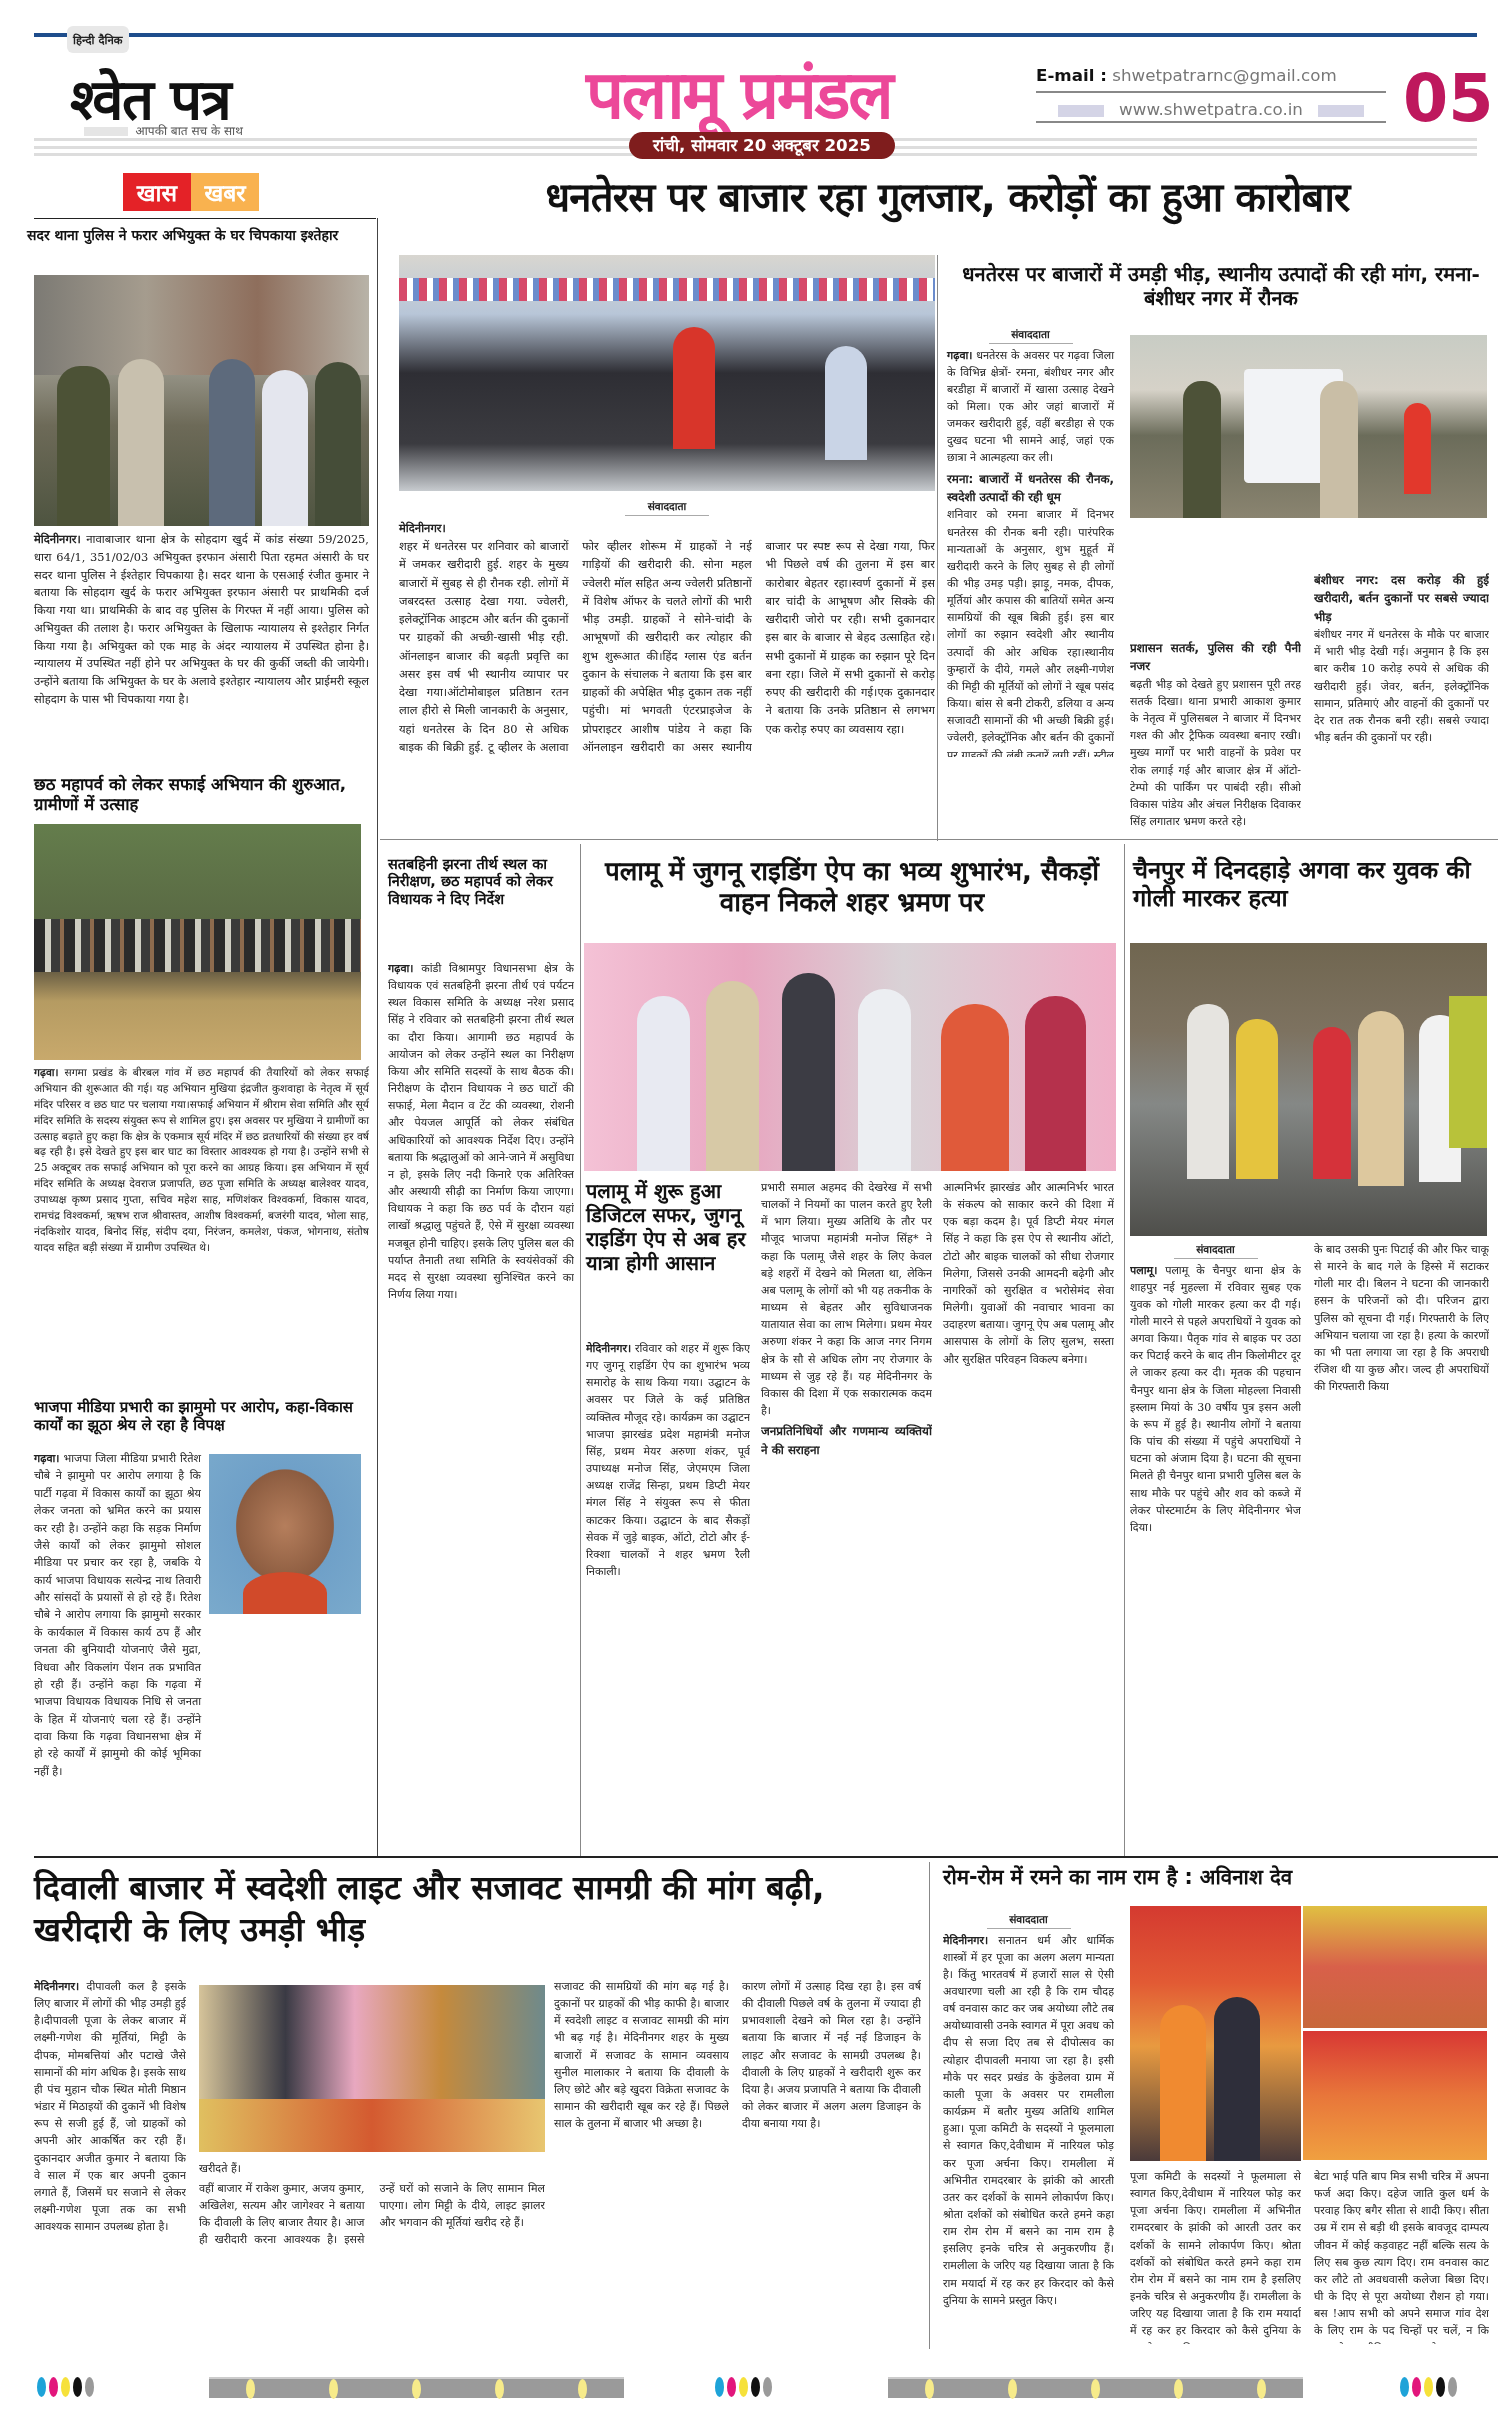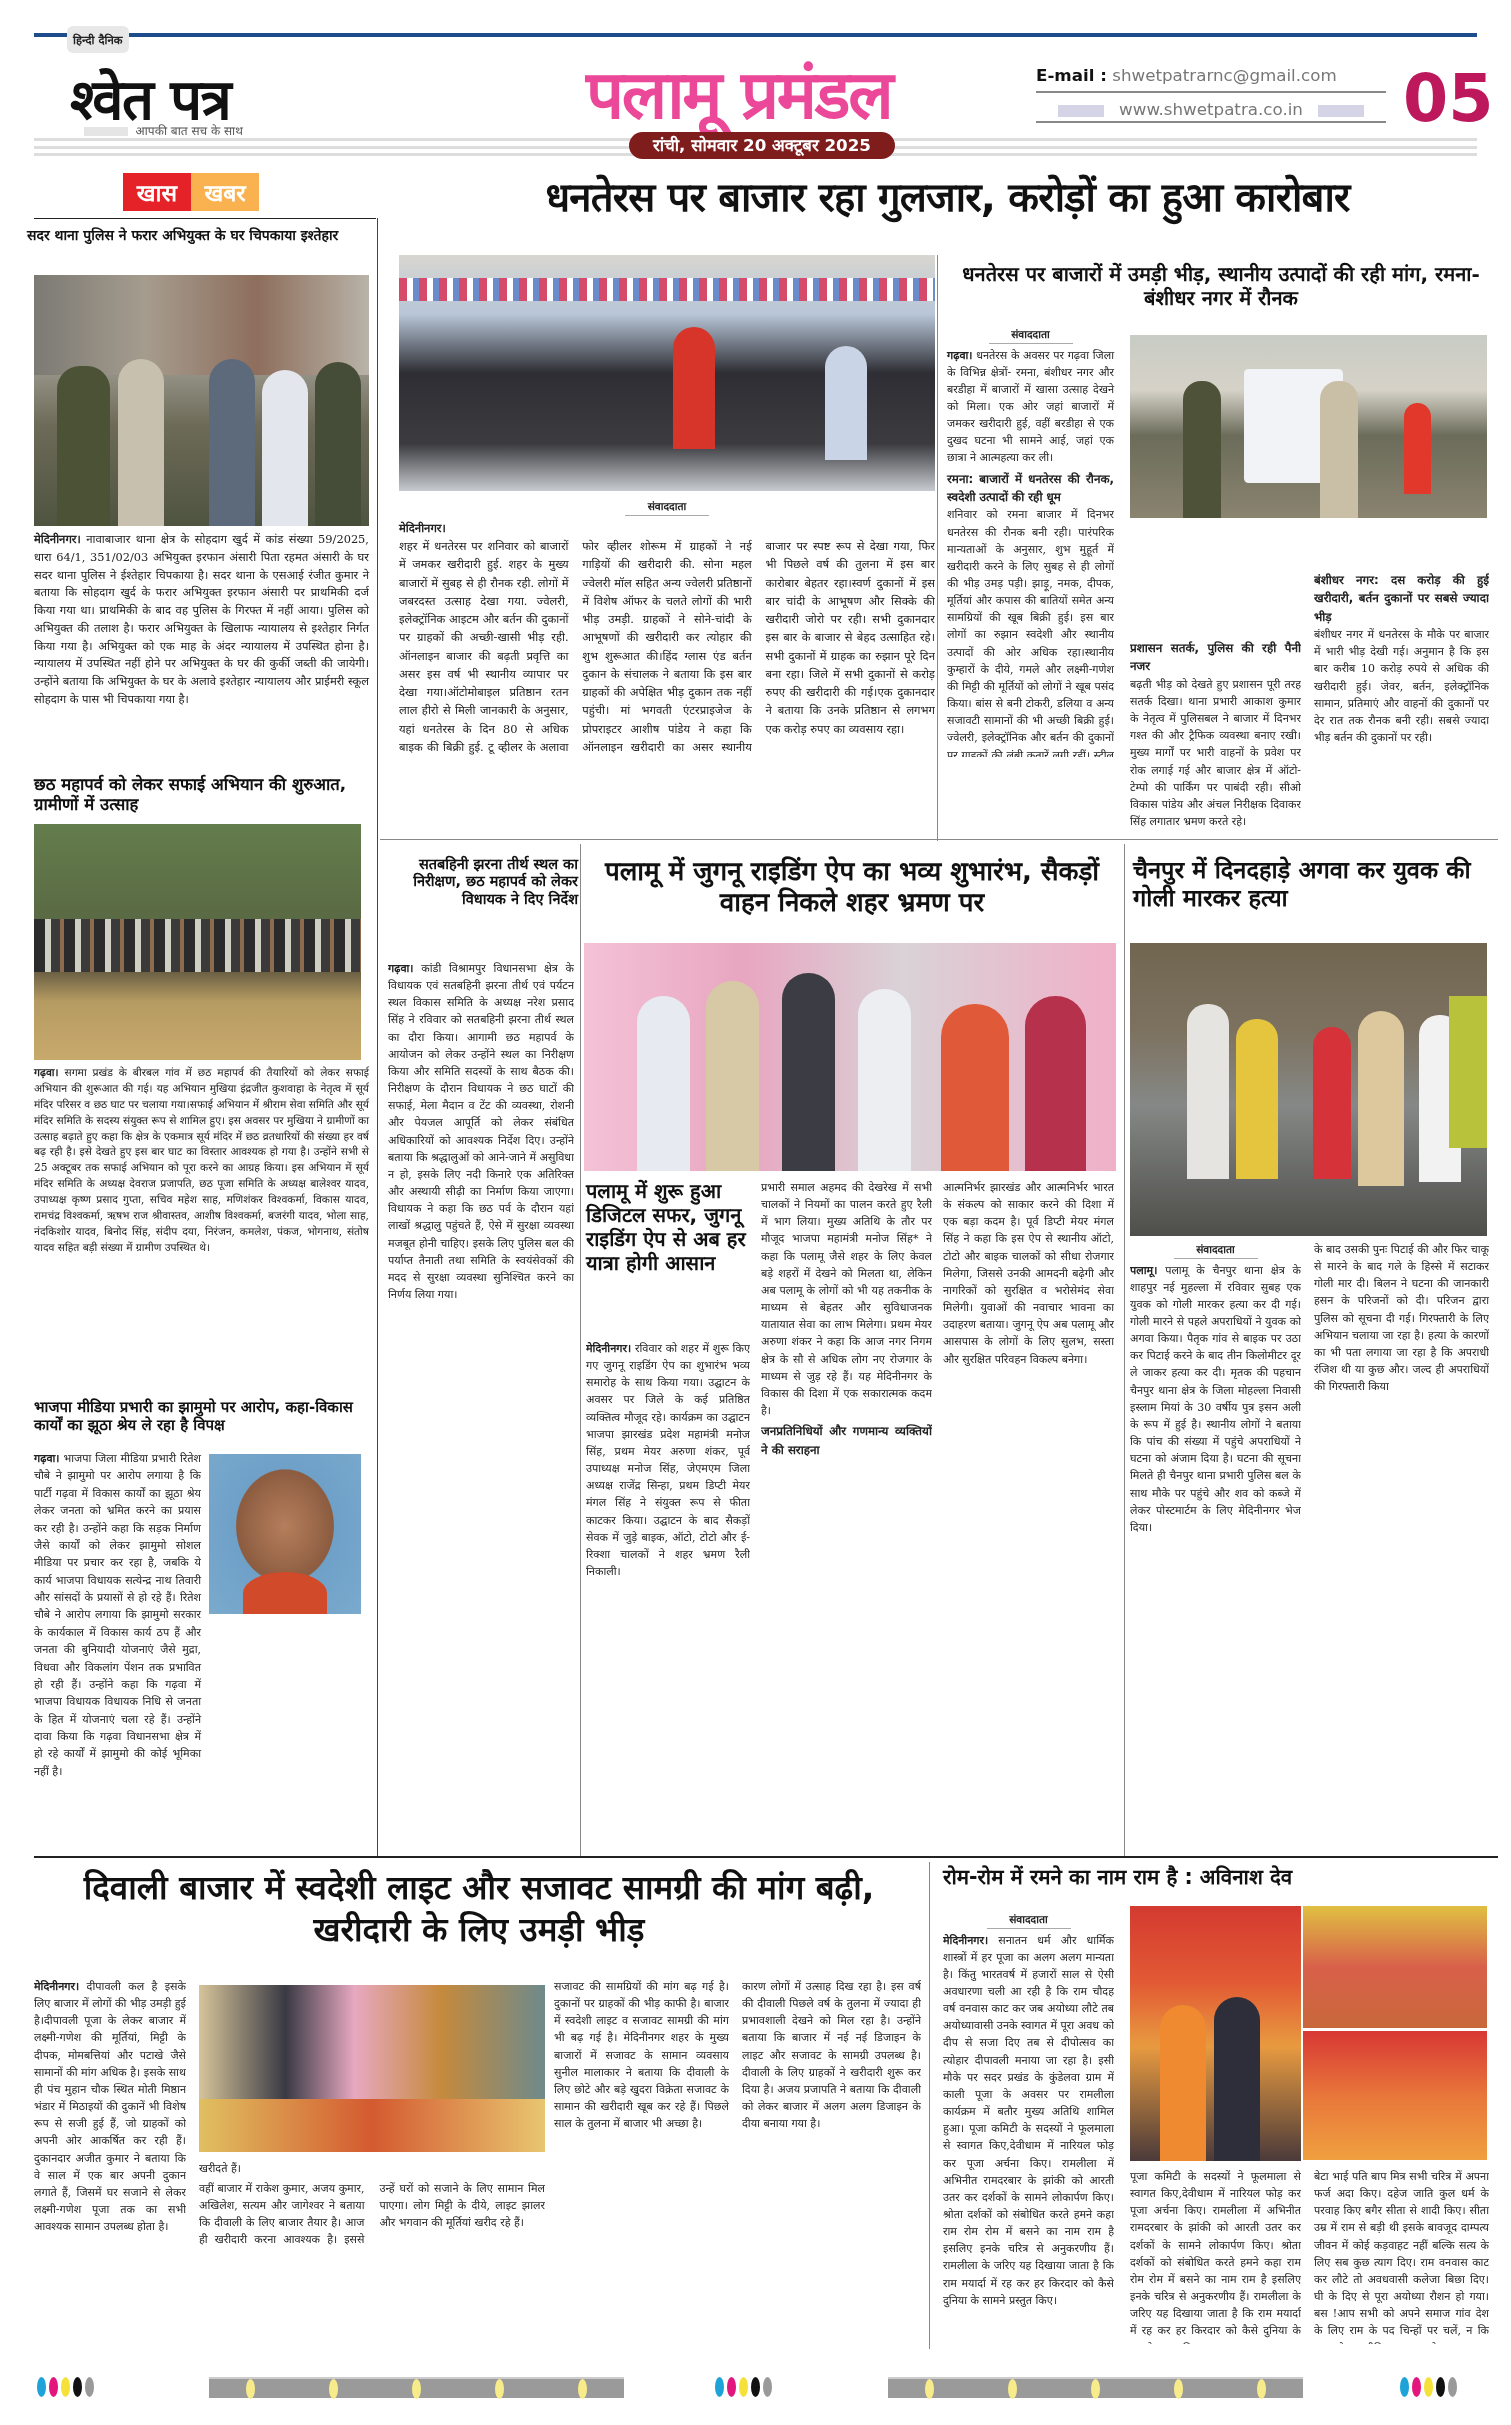--- a/index.html
+++ b/index.html
@@ -137,7 +137,7 @@
 <div class="hr" style="left:380px;top:839px;width:1118px;height:0.8px;background:#888"></div>
 
 <article>
-  <h2 class="hl" style="left:388px;top:856px;width:190px;font-size:14.5px;text-align:right">सतबहिनी झरना तीर्थ स्थल का निरीक्षण, छठ महापर्व को लेकर विधायक ने दिए निर्देश</h2>
+  <h2 class="hl" style="left:388px;top:856px;width:190px;font-size:14.5px;text-align:left">सतबहिनी झरना तीर्थ स्थल का निरीक्षण, छठ महापर्व को लेकर विधायक ने दिए निर्देश</h2>
   <div class="body" style="left:388px;top:960px;width:186px;height:886px;overflow:hidden;font-size:11px"><b>गढ़वा।</b> <span>कांडी विश्रामपुर विधानसभा क्षेत्र के विधायक एवं सतबहिनी झरना तीर्थ एवं पर्यटन स्थल विकास समिति के अध्यक्ष नरेश प्रसाद सिंह ने रविवार को सतबहिनी झरना तीर्थ स्थल का दौरा किया। आगामी छठ महापर्व के आयोजन को लेकर उन्होंने स्थल का निरीक्षण किया और समिति सदस्यों के साथ बैठक की।निरीक्षण के दौरान विधायक ने छठ घाटों की सफाई, मेला मैदान व टेंट की व्यवस्था, रोशनी और पेयजल आपूर्ति को लेकर संबंधित अधिकारियों को आवश्यक निर्देश दिए। उन्होंने बताया कि श्रद्धालुओं को आने-जाने में असुविधा न हो, इसके लिए नदी किनारे एक अतिरिक्त और अस्थायी सीढ़ी का निर्माण किया जाएगा।विधायक ने कहा कि छठ पर्व के दौरान यहां लाखों श्रद्धालु पहुंचते हैं, ऐसे में सुरक्षा व्यवस्था मजबूत होनी चाहिए। इसके लिए पुलिस बल की पर्याप्त तैनाती तथा समिति के स्वयंसेवकों की मदद से सुरक्षा व्यवस्था सुनिश्चित करने का निर्णय लिया गया।</span></div>
 </article>
 <div class="vr" style="left:580px;top:844px;height:1012px;width:0.8px;background:#888"></div>

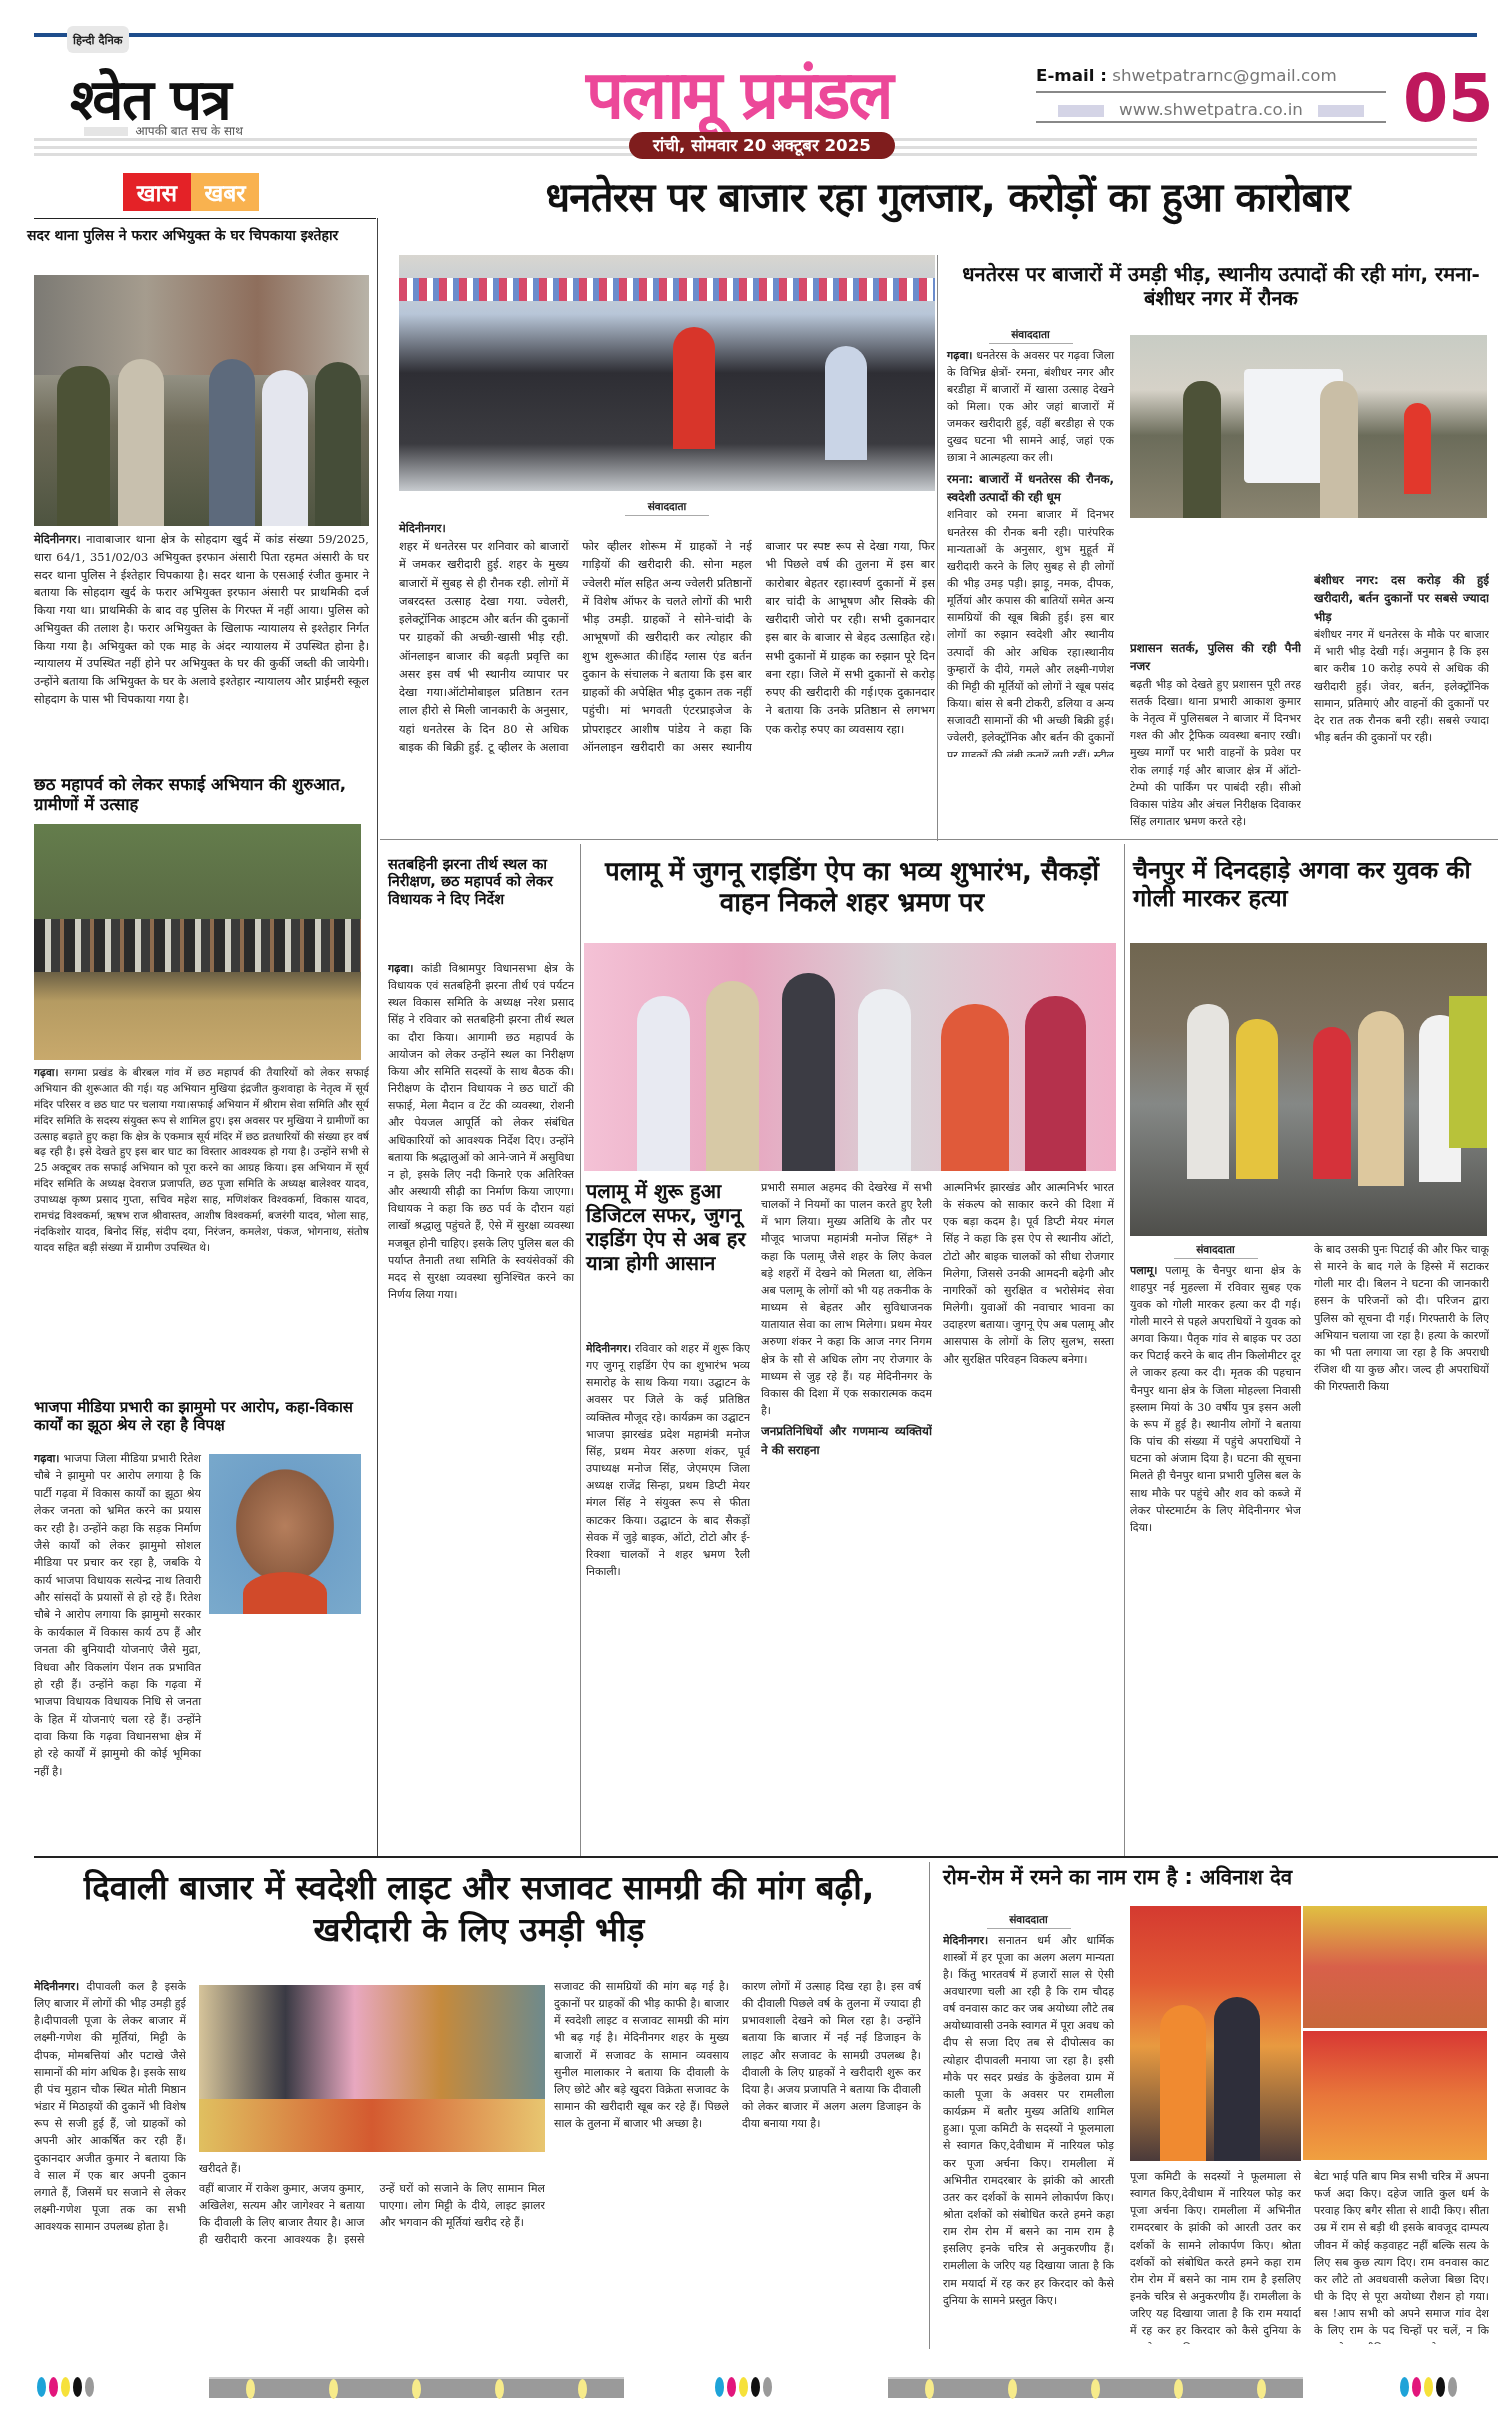--- a/index.html
+++ b/index.html
@@ -182,7 +182,7 @@
 <div class="hr" style="left:34px;top:1856px;width:1464px;height:1.5px"></div>
 
 <article>
-  <h2 class="hl" style="left:34px;top:1867px;width:890px;font-size:33px;text-align:center;line-height:1.28">दिवाली बाजार में स्वदेशी लाइट और सजावट सामग्री की मांग बढ़ी, खरीदारी के लिए उमड़ी भीड़</h2>
+  <h2 class="hl" style="left:34px;top:1867px;width:890px;font-size:33px;text-align:left;line-height:1.28">दिवाली बाजार में स्वदेशी लाइट और सजावट सामग्री की मांग बढ़ी, खरीदारी के लिए उमड़ी भीड़</h2>
   <div class="body" style="left:34px;top:1978px;width:152px;height:365px;overflow:hidden;font-size:11px"><b>मेदिनीनगर।</b> <span>दीपावली कल है इसके लिए बाजार में लोगों की भीड़ उमड़ी हुई है।दीपावली पूजा के लेकर बाजार में लक्ष्मी-गणेश की मूर्तियां, मिट्टी के दीपक, मोमबत्तियां और पटाखे जैसे सामानों की मांग अधिक है। इसके साथ ही पंच मुहान चौक स्थित मोती मिष्ठान भंडार में मिठाइयों की दुकानें भी विशेष रूप से सजी हुई हैं, जो ग्राहकों को अपनी ओर आकर्षित कर रही हैं। दुकानदार अजीत कुमार ने बताया कि वे साल में एक बार अपनी दुकान लगाते हैं, जिसमें घर सजाने से लेकर लक्ष्मी-गणेश पूजा तक का सभी आवश्यक सामान उपलब्ध होता है।</span></div>
   <div class="photo" style="left:199px;top:1985px;width:346px;height:167px;background:linear-gradient(90deg,#d6c49a 0%,#3a3a44 25%,#e8a8c0 45%,#c58a3c 70%,#6e8a8c 100%)">
     <div style="position:absolute;left:0;top:114px;width:100%;height:53px;background:linear-gradient(90deg,#e0c060,#d45a30,#e8c670)"></div>

